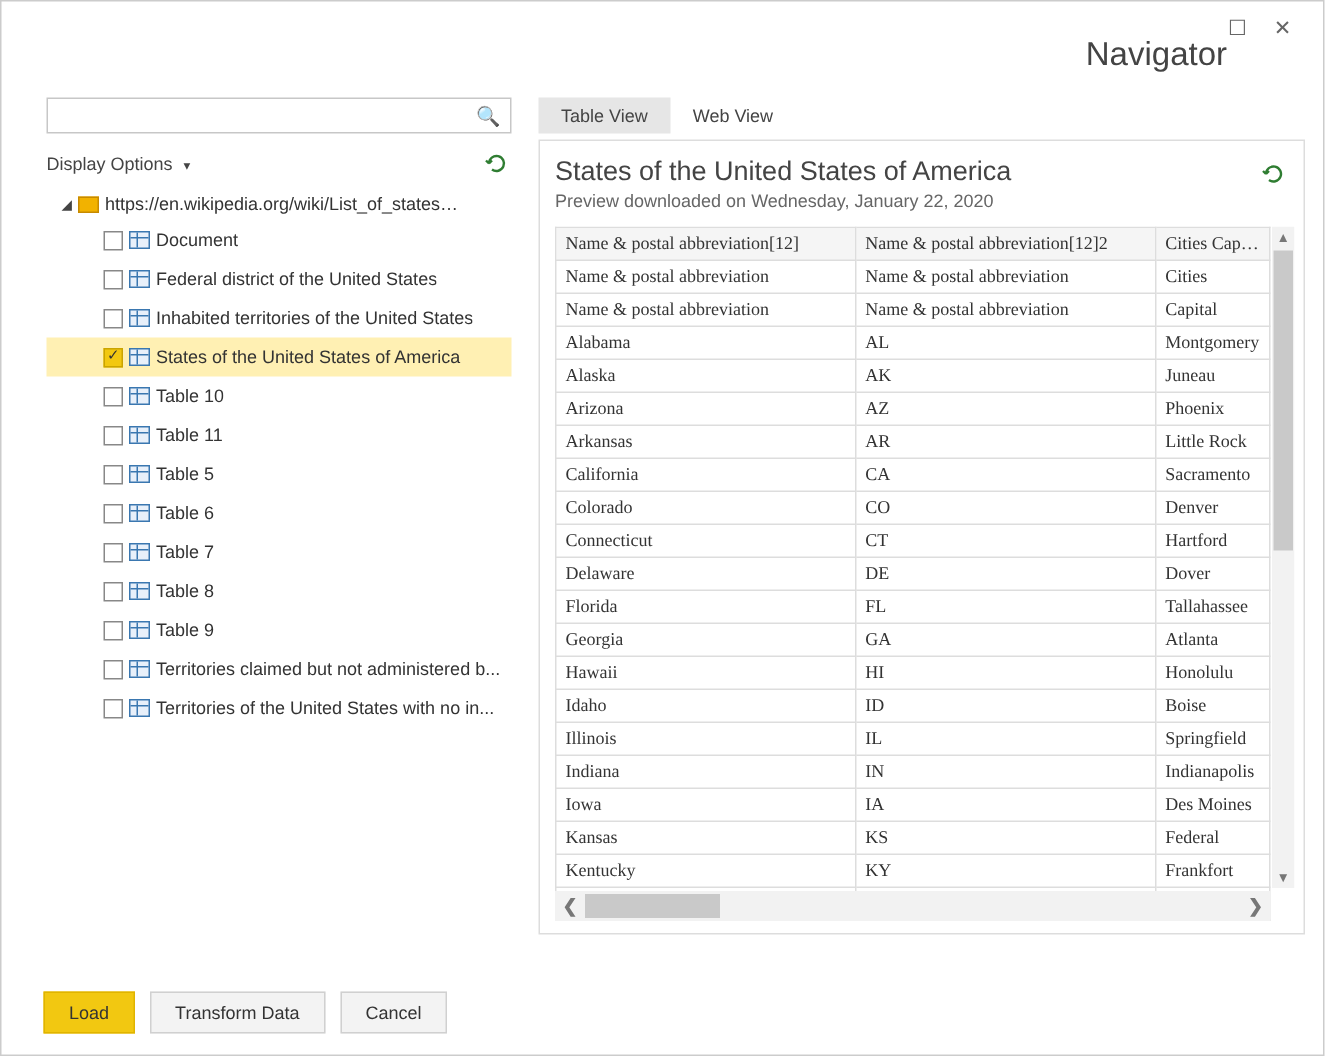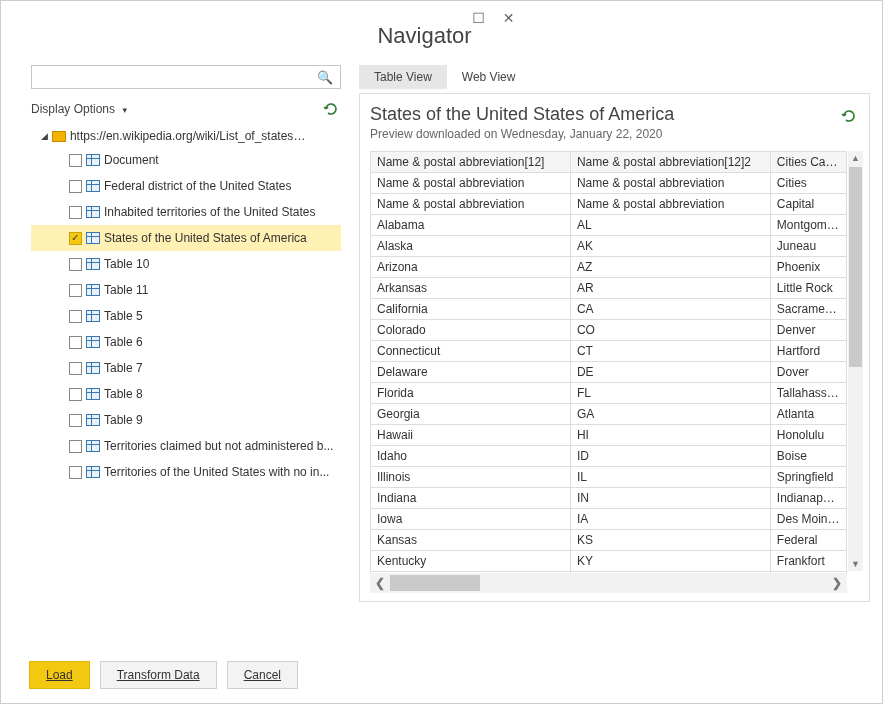--- a/index.html
+++ b/index.html
@@ -17,7 +17,7 @@
   }
   .titlebar {
     display: flex;
-    justify-content: center;
+    justify-content: flex-end;
     align-items: flex-start;
     padding: 14px 20px 6px 30px;
   }

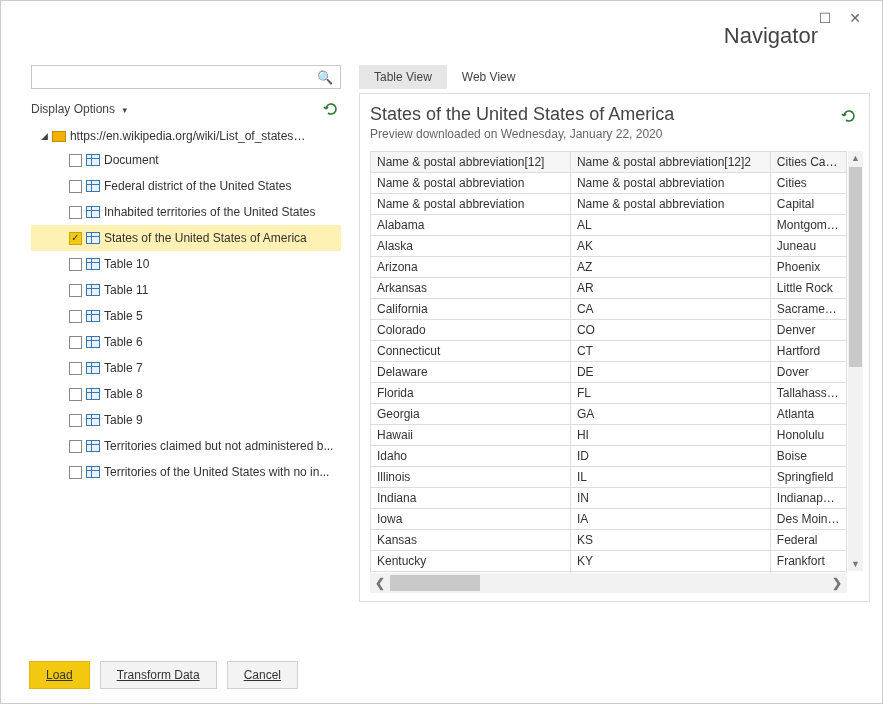--- a/index.html
+++ b/index.html
@@ -102,7 +102,7 @@
   .pv-refresh { width:16px; height:16px; margin-top:4px; }
   .grid-wrap { margin-top:10px; position:relative; flex:1; overflow:hidden; }
   table.datagrid {
-    border-collapse:collapse; width:calc(100% - 16px); table-layout:fixed;
+    border-collapse:collapse; width:calc(100% - 16px); table-layout:fixed;font-family:Liberation Serif, serif;
   }
   .datagrid th, .datagrid td {
     border:1px solid #ddd; padding:3px 6px; font-size:12px; text-align:left;

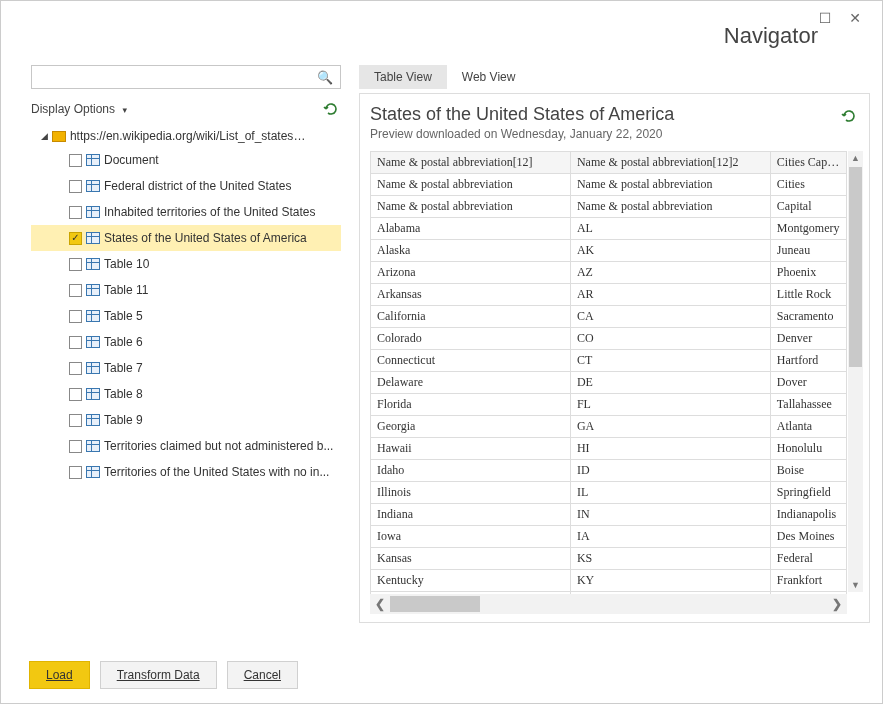--- a/index.html
+++ b/index.html
@@ -133,7 +133,7 @@
     border:1px solid #d0d0d0; background:#f3f3f3; padding:6px 16px; font-size:12px; color:#333; cursor:pointer;
   }
   .btn.primary { background:#f2c811; border-color:#e0b400; }
-  .footer .right { display:flex; gap:10px;text-decoration:underline; }
+  .footer .right { display:flex; gap:10px; }
 
   svg.refresh path { fill:none; stroke:#2f7d32; stroke-width:1.6; }
 </style>

